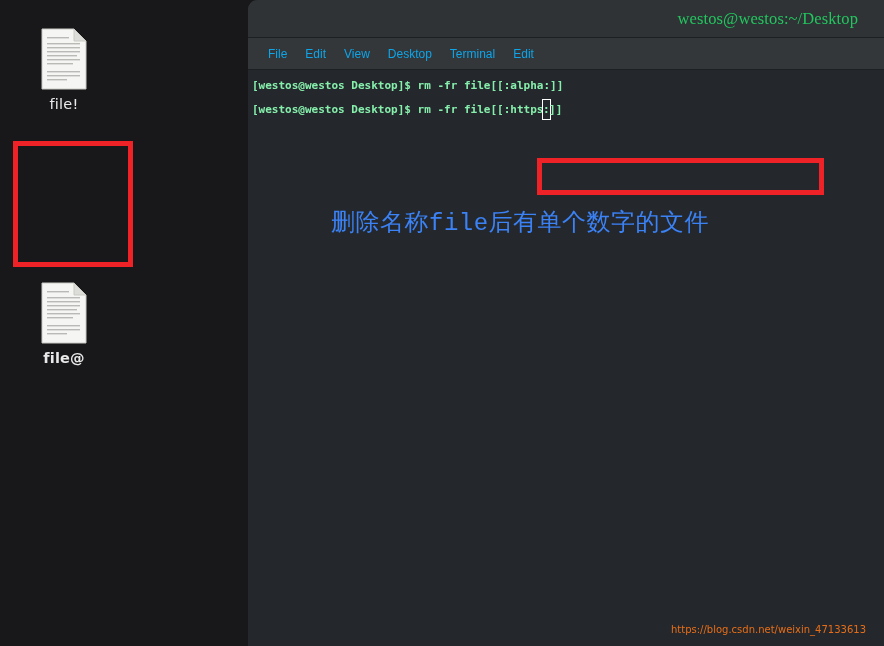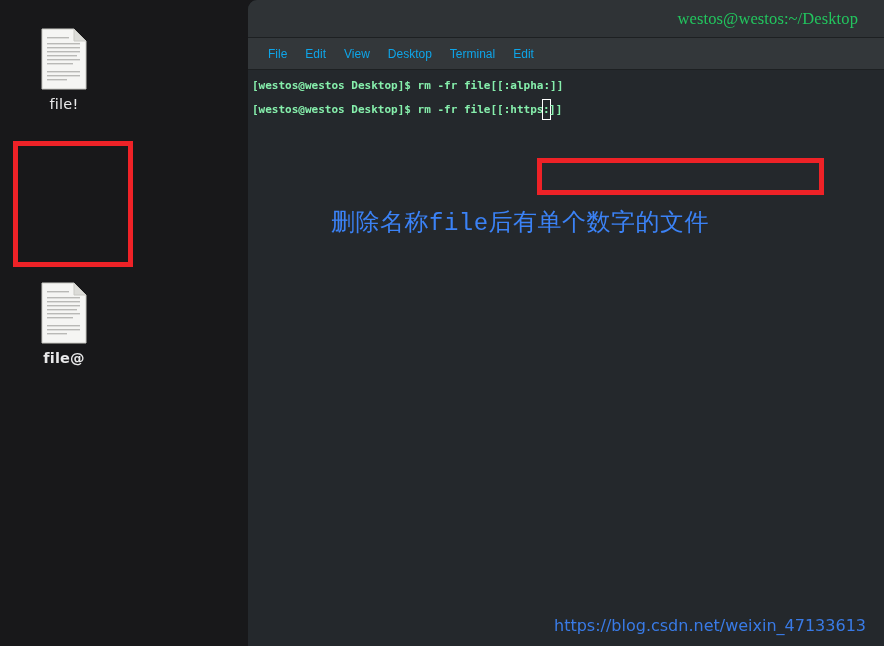--- a/index.html
+++ b/index.html
@@ -152,8 +152,8 @@
   #watermark {
     position: absolute;
     right: 18px; bottom: 10px;
-    color: #3b82f6;
-    font-size: 16px;
+    color: #f97316;
+    font-size: 10px;
     font-family: "DejaVu Sans", sans-serif;
     opacity: .92;
   }

